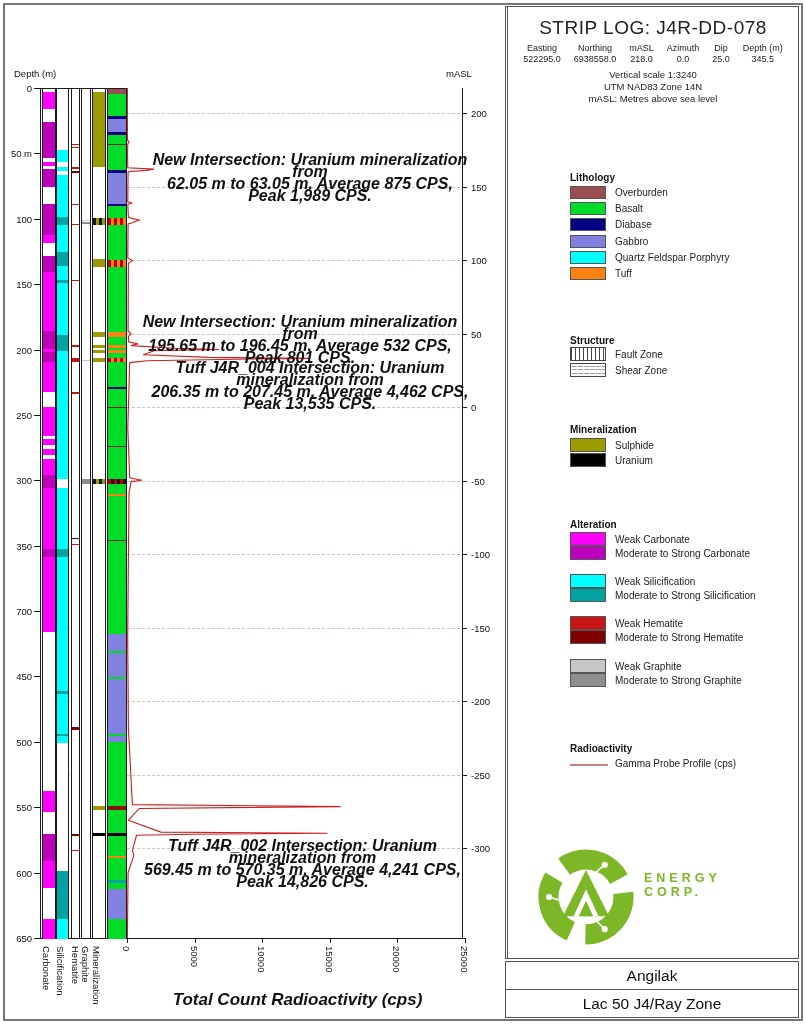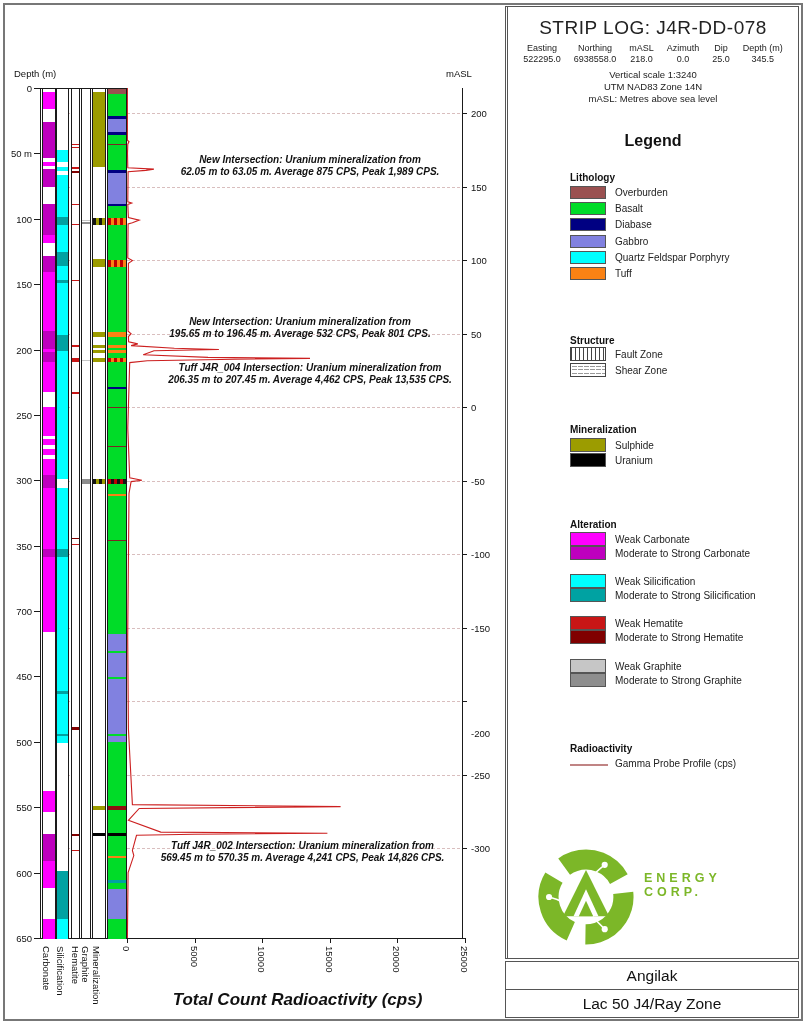--- a/index.html
+++ b/index.html
@@ -321,7 +321,6 @@
       <div>UTM NAD83 Zone 14N</div>
       <div>mASL: Metres above sea level</div>
     </div>
-    <div class="legend-title">Legend</div>
     <div id="legend-body">
         <span class="lg-head" style="top: 165px;">Lithology</span>
         <div class="lg-swatch" style="top: 179px; height: 13px; background: rgb(154, 80, 80); border: 0.5px solid rgb(85, 85, 85);"></div>

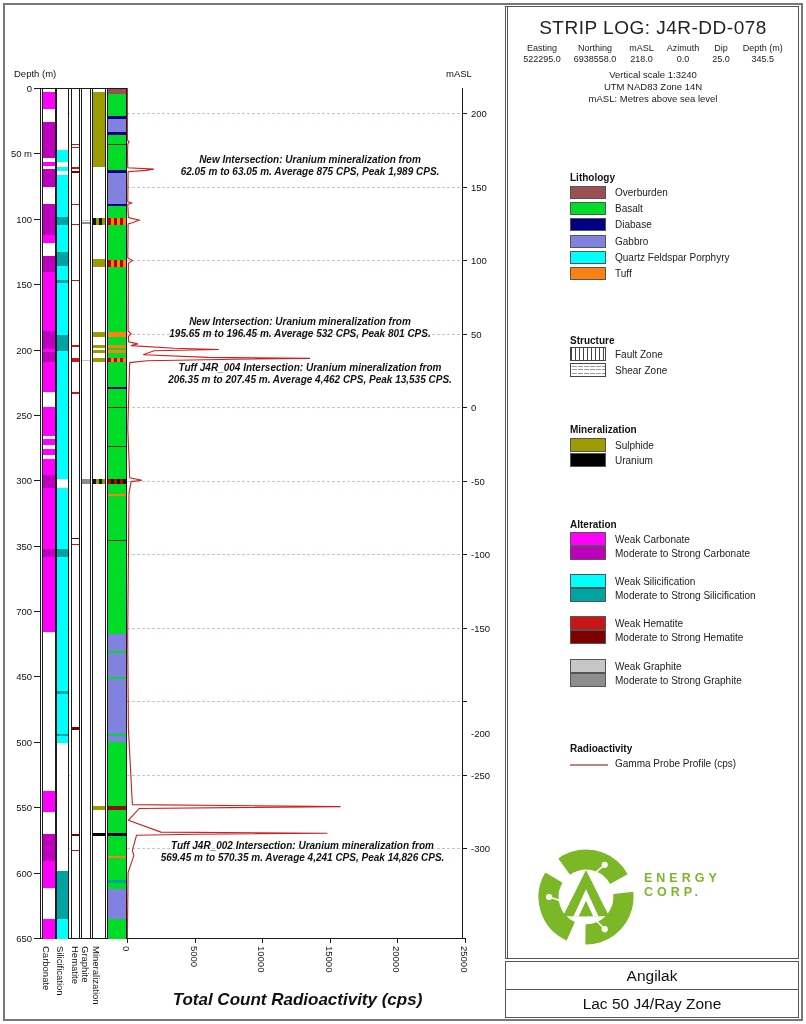--- a/index.html
+++ b/index.html
@@ -14,7 +14,7 @@
   .tickmark{position:absolute;background:#1a1a1a;}
   .col-box{position:absolute;border:1px solid #1a1a1a;background:#fff;box-sizing:border-box;}
   .interval{position:absolute;left:0;width:100%;}
-  .ann{position:absolute;font-size:10px;font-weight:bold;font-style:italic;
+  .ann{position:absolute;font-size:16px;font-weight:bold;font-style:italic;
        text-align:center;line-height:12px;white-space:pre-line;color:#111;}
   .axis-title{position:absolute;font-size:17px;font-weight:bold;font-style:italic;text-align:center;}
   

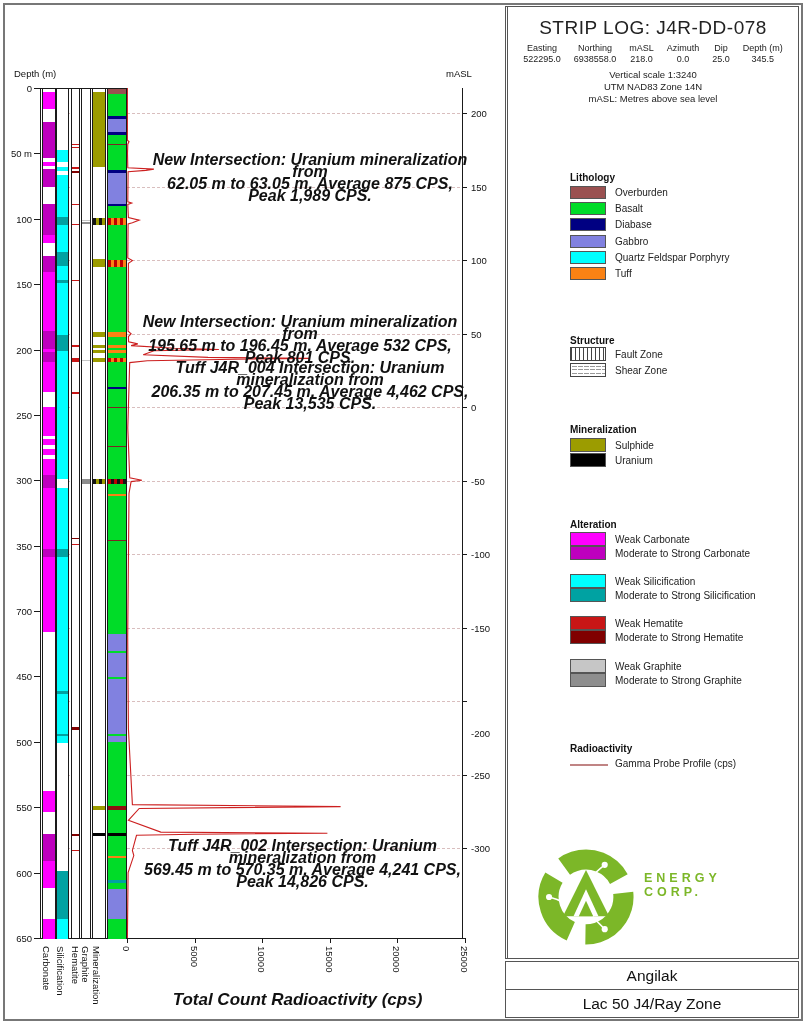--- a/index.html
+++ b/index.html
@@ -111,7 +111,7 @@
       <div class="tickmark" style="left: 462px; top: 627.5px; width: 5px; height: 1px;"></div>
       <span class="lbl" style="left: 471px; top: 622.5px;">-150</span>
       <div class="tickmark" style="left: 462px; top: 701px; width: 5px; height: 1px;"></div>
-      <span class="lbl" style="left: 471px; top: 696px; margin-top: 32px;">-200</span>
+      <span class="lbl" style="left: 471px; top: 696px;">-200</span>
       <div class="tickmark" style="left: 462px; top: 774.5px; width: 5px; height: 1px;"></div>
       <span class="lbl" style="left: 471px; top: 769.5px;">-250</span>
       <div class="tickmark" style="left: 462px; top: 848px; width: 5px; height: 1px;"></div>

